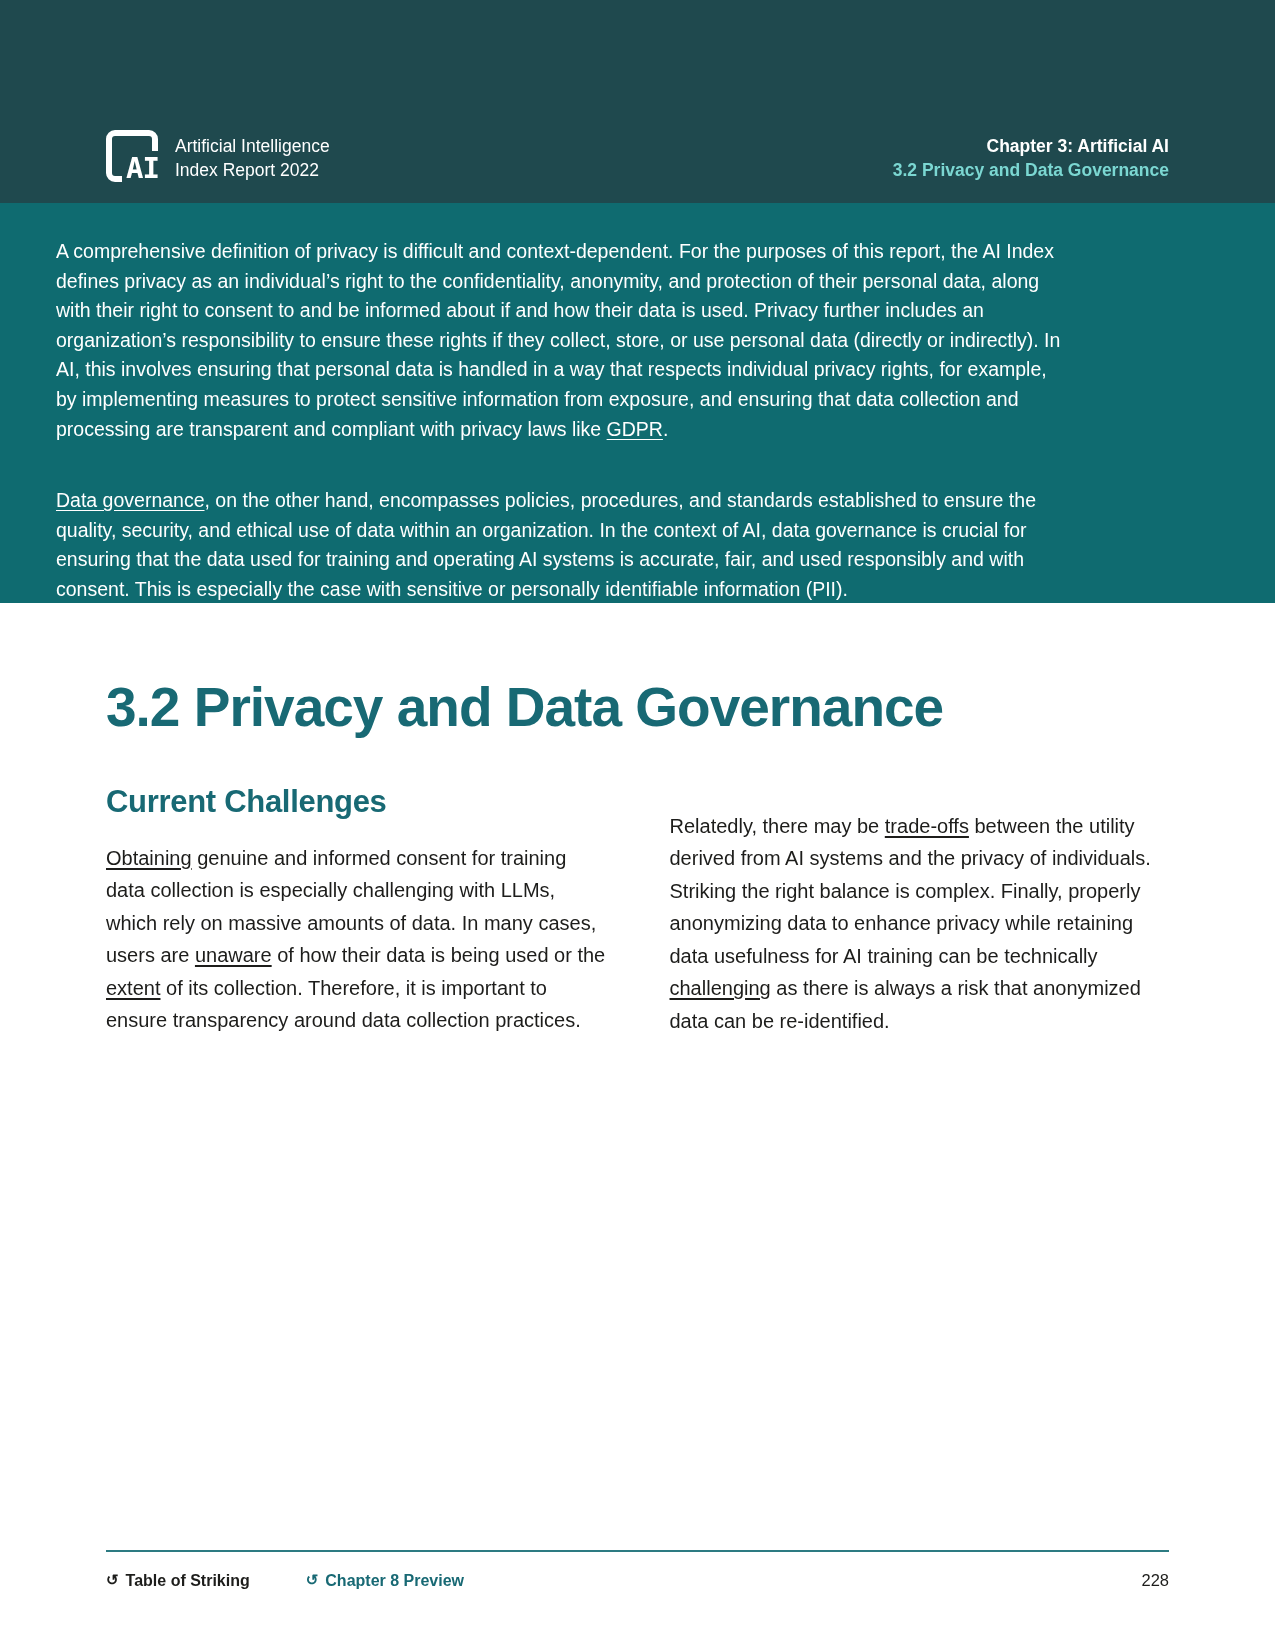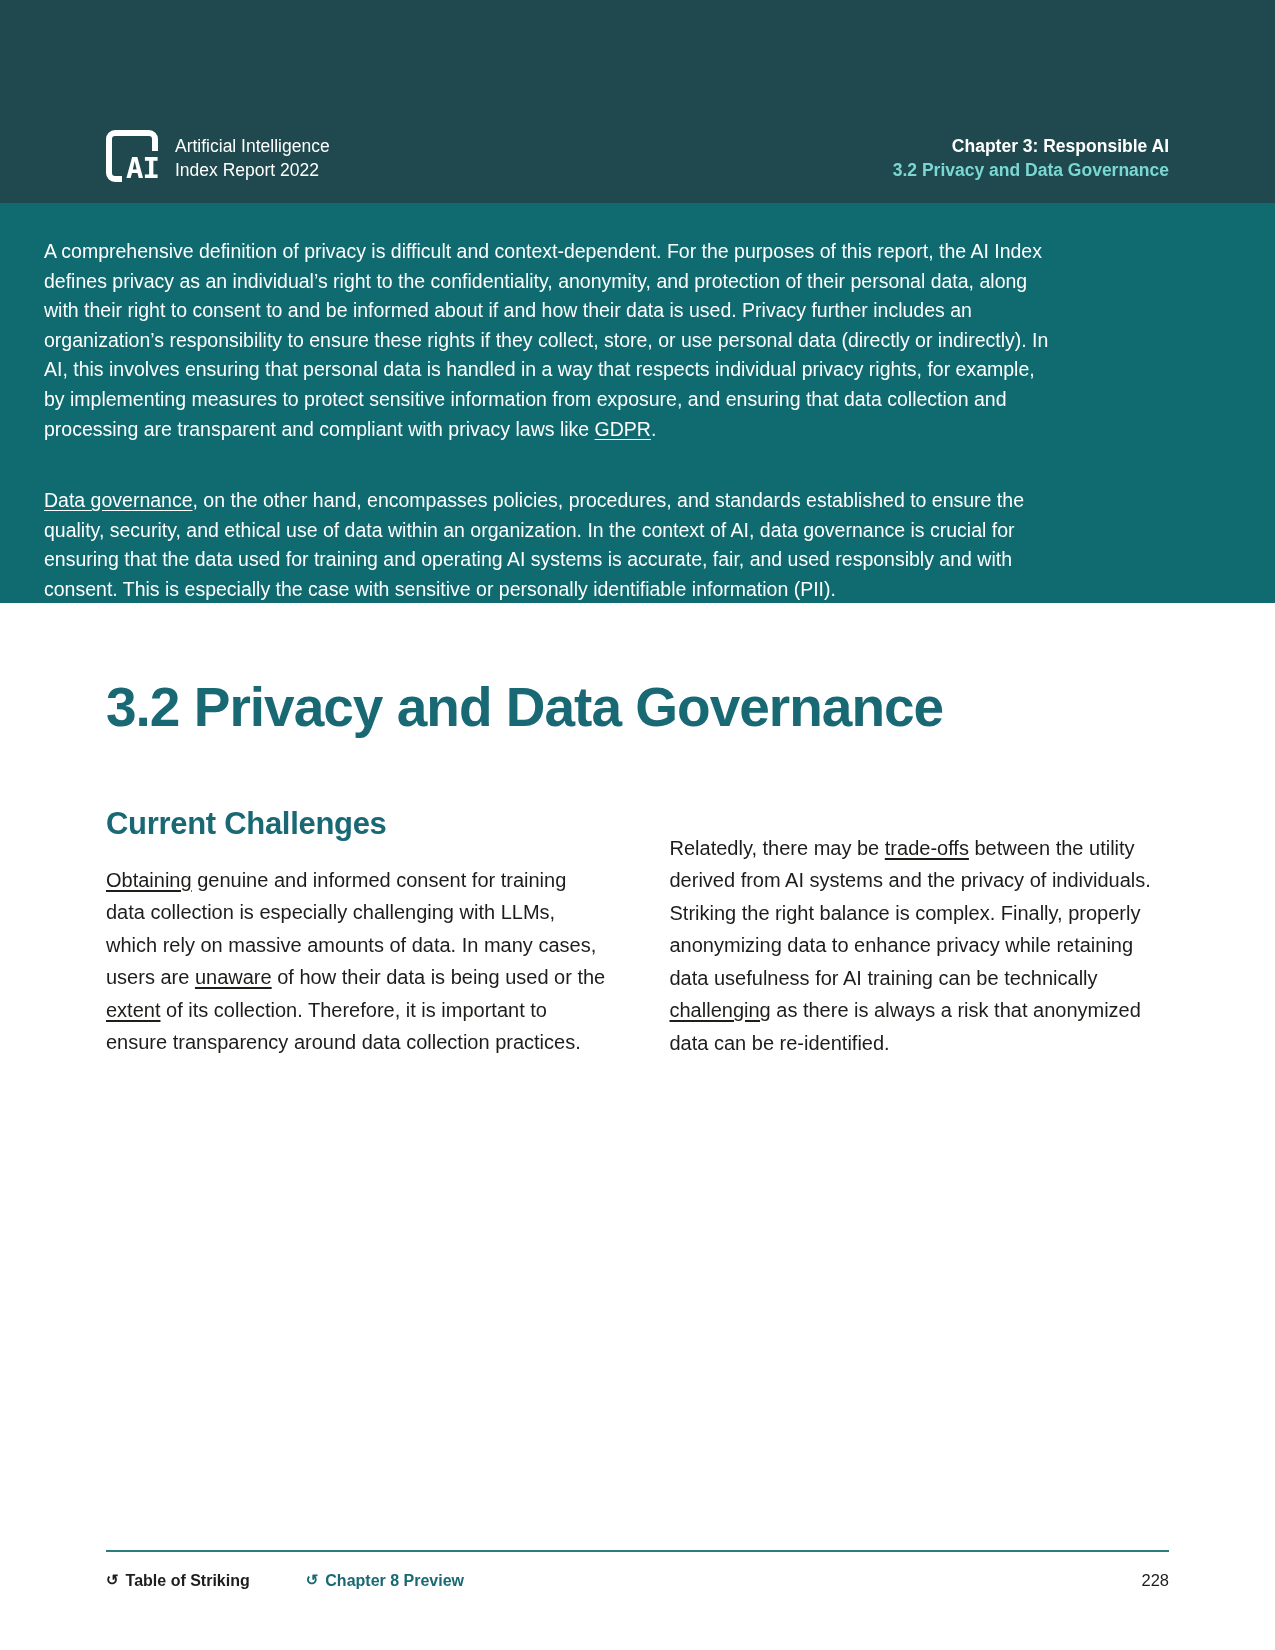--- a/index.html
+++ b/index.html
@@ -107,7 +107,7 @@
       </div>
     </div>
     <div class="chapter-meta">
-      <div class="line1">Chapter 3: Responsible AI</div>
+      <div class="line1">Chapter 3: Artificial AI</div>
       <div class="line2">3.2 Privacy and Data Governance</div>
     </div>
   </header>

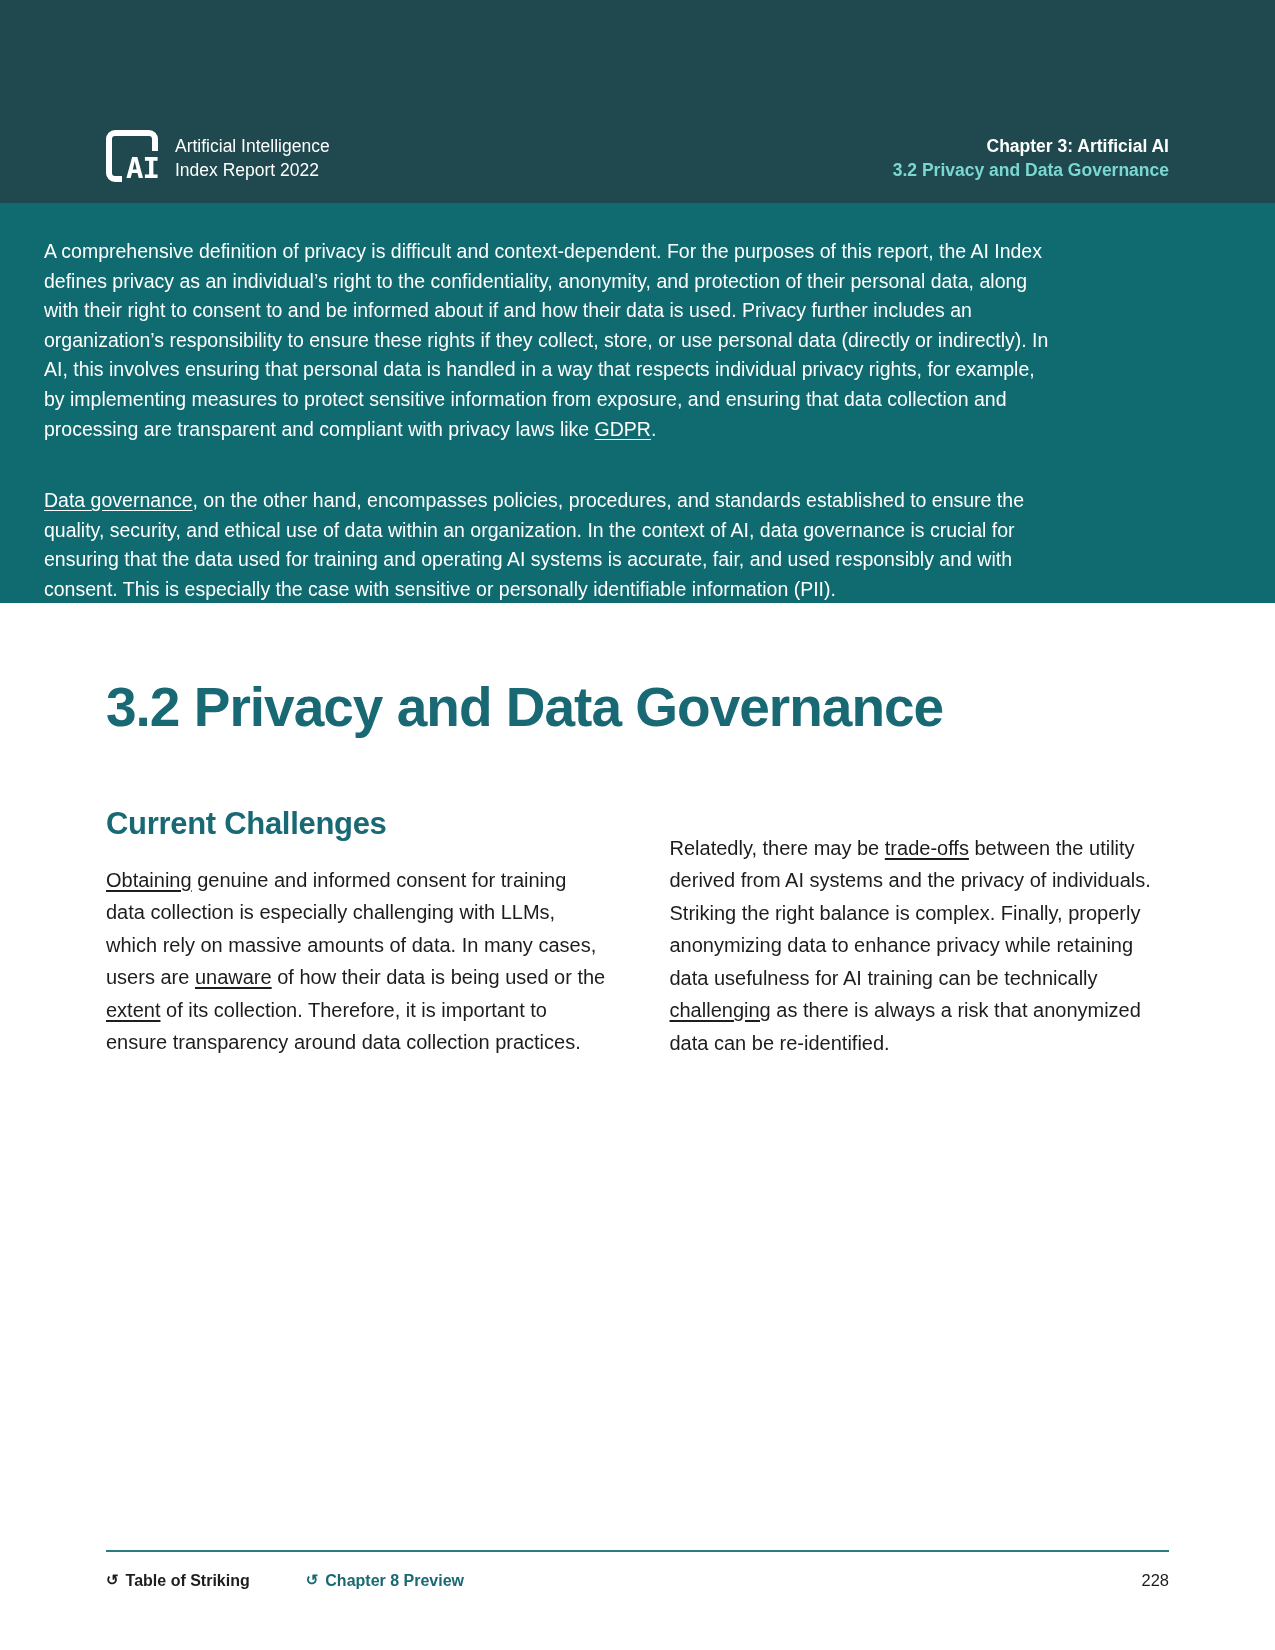--- a/index.html
+++ b/index.html
@@ -49,7 +49,7 @@
   
   .band{
     background:var(--band_bg);color:var(--white);
-    padding:34px 106px 40px 44px;height:400px;
+    padding:34px 106px 40px 56px;height:400px;
   }
   .band p{
     font-size:19.5px;line-height:29.6px;font-weight:normal;max-width:1010px;

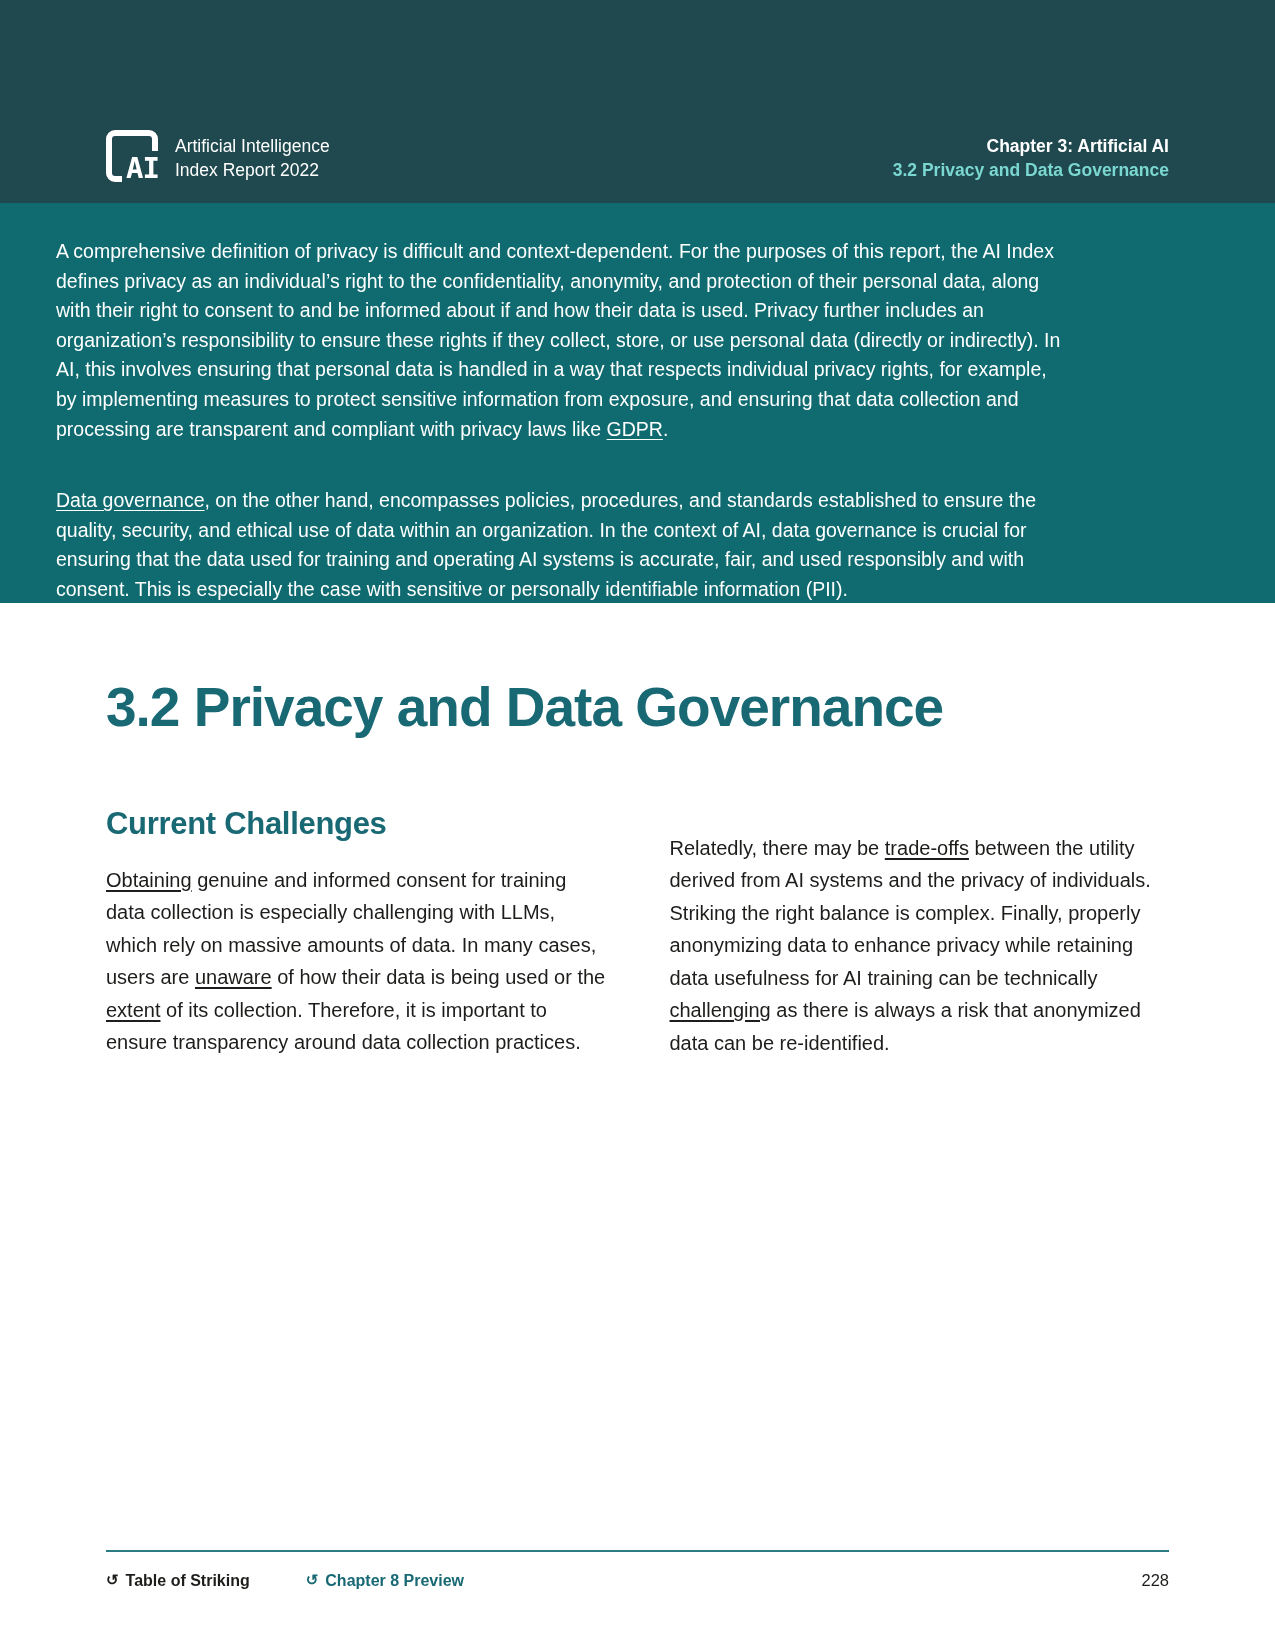--- a/index.html
+++ b/index.html
@@ -64,7 +64,7 @@
     font-size:55px;font-weight:bold;letter-spacing:-1px;line-height:1.1;
   }
   .challenges{
-    margin-top:68px;
+    margin-top:46px;
     display:grid;grid-template-columns:1fr 1fr;column-gap:64px;
     align-items:start;
   }

